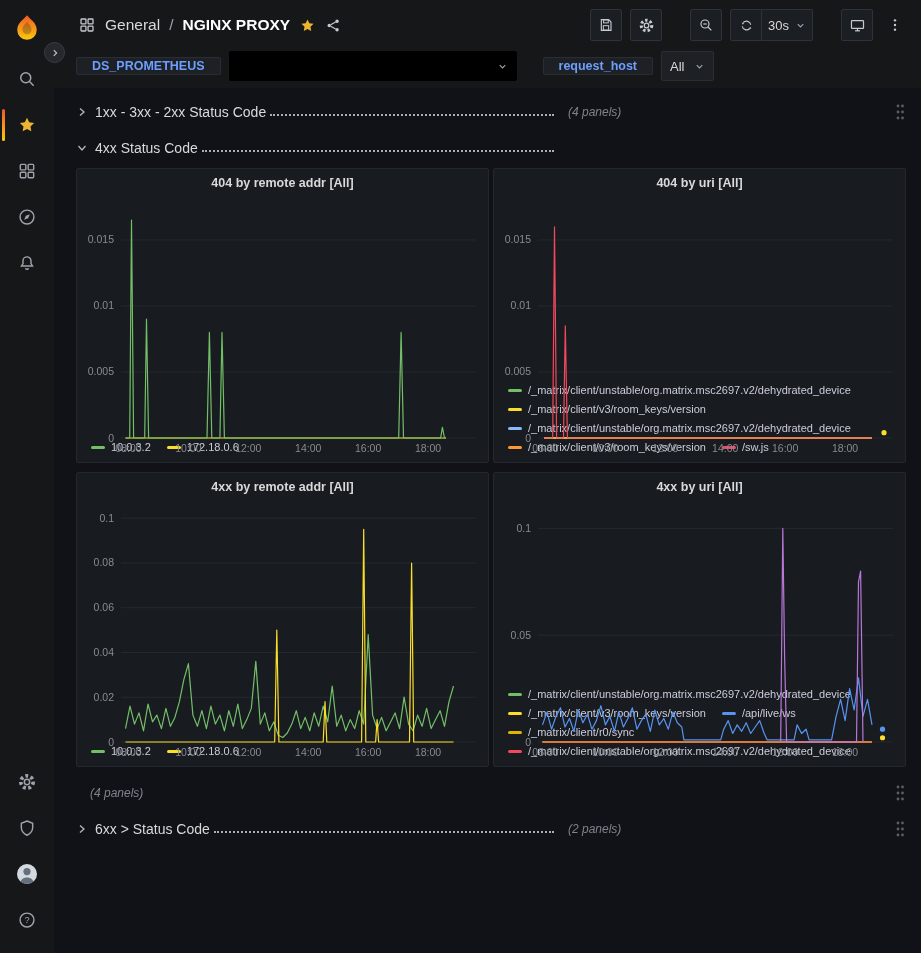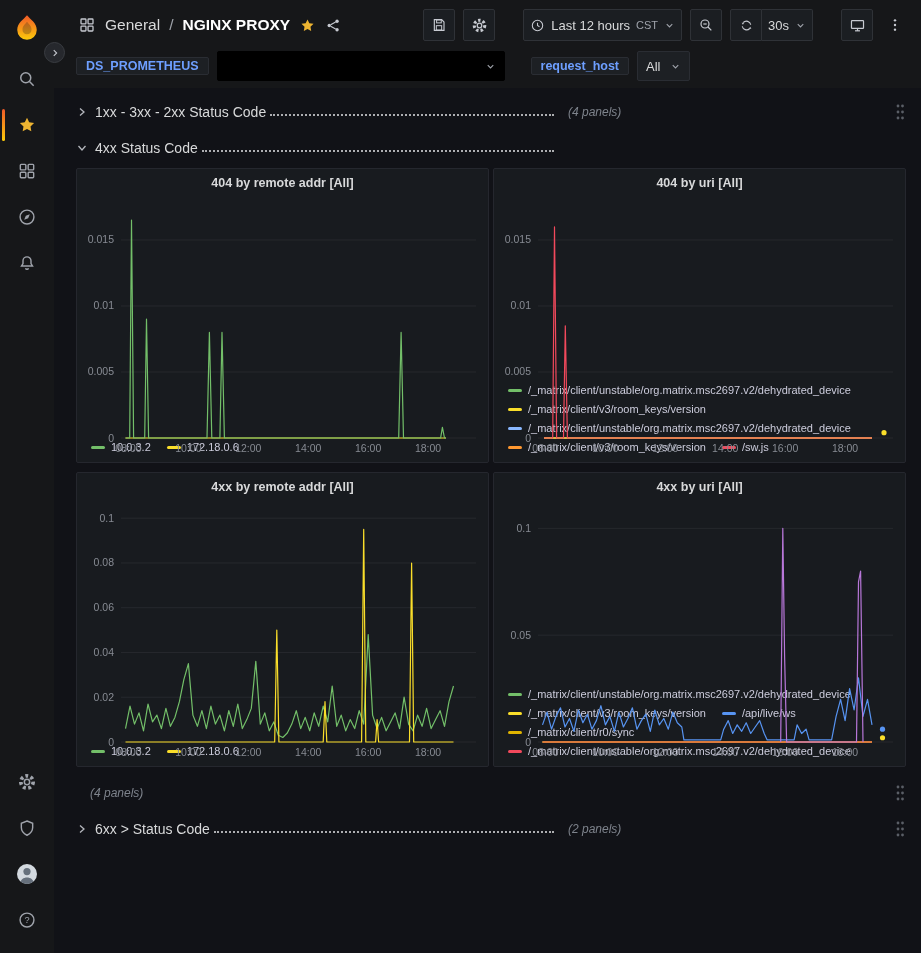--- a/index.html
+++ b/index.html
@@ -252,19 +252,6 @@
           </svg>
         </button>
         <span class="gap-lg"></span>
-        <button class="tool-btn">
-          <svg width="15" height="15" viewBox="0 0 24 24">
-            <circle cx="12" cy="12" r="8.3" fill="none" stroke="currentColor" stroke-width="1.7"></circle>
-            <path d="M12 7.5V12l3.2 1.9" fill="none" stroke="currentColor" stroke-width="1.7"></path>
-          </svg>
-          <span class="lbl">Last 12 hours</span>
-          <span class="tz">CST</span>
-          <span class="caret">
-            <svg width="11" height="11" viewBox="0 0 24 24">
-                <polyline points="6 9 12 15 18 9" fill="none" stroke="currentColor" stroke-width="2.4"></polyline>
-              </svg>
-          </span>
-        </button>
         <button class="tool-btn">
           <svg width="16" height="16" viewBox="0 0 24 24">
             <circle cx="10.5" cy="10.5" r="6" fill="none" stroke="currentColor" stroke-width="1.8"></circle>

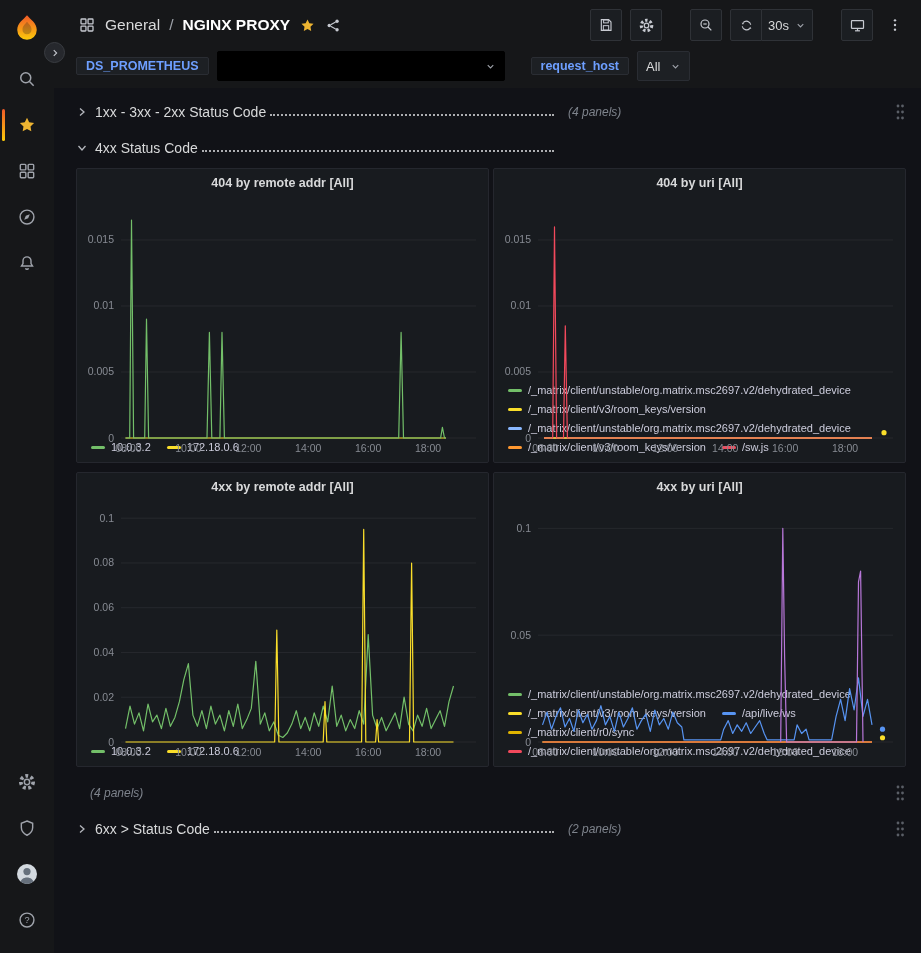--- a/index.html
+++ b/index.html
@@ -68,7 +68,7 @@
     display:flex; align-items:center; gap:8px; padding:0 14px 6px 22px;
   }
   .var-label {
-    height:18px; display:flex; align-items:center; padding:0 9px;
+    height:18px; display:flex; align-items:center; padding:0 15px;
     background:#1d2024; border:1px solid #2a2d33; border-radius:2px;
     color:#6e9fff; font-size:12.5px; font-weight:600; cursor:pointer;
   }

